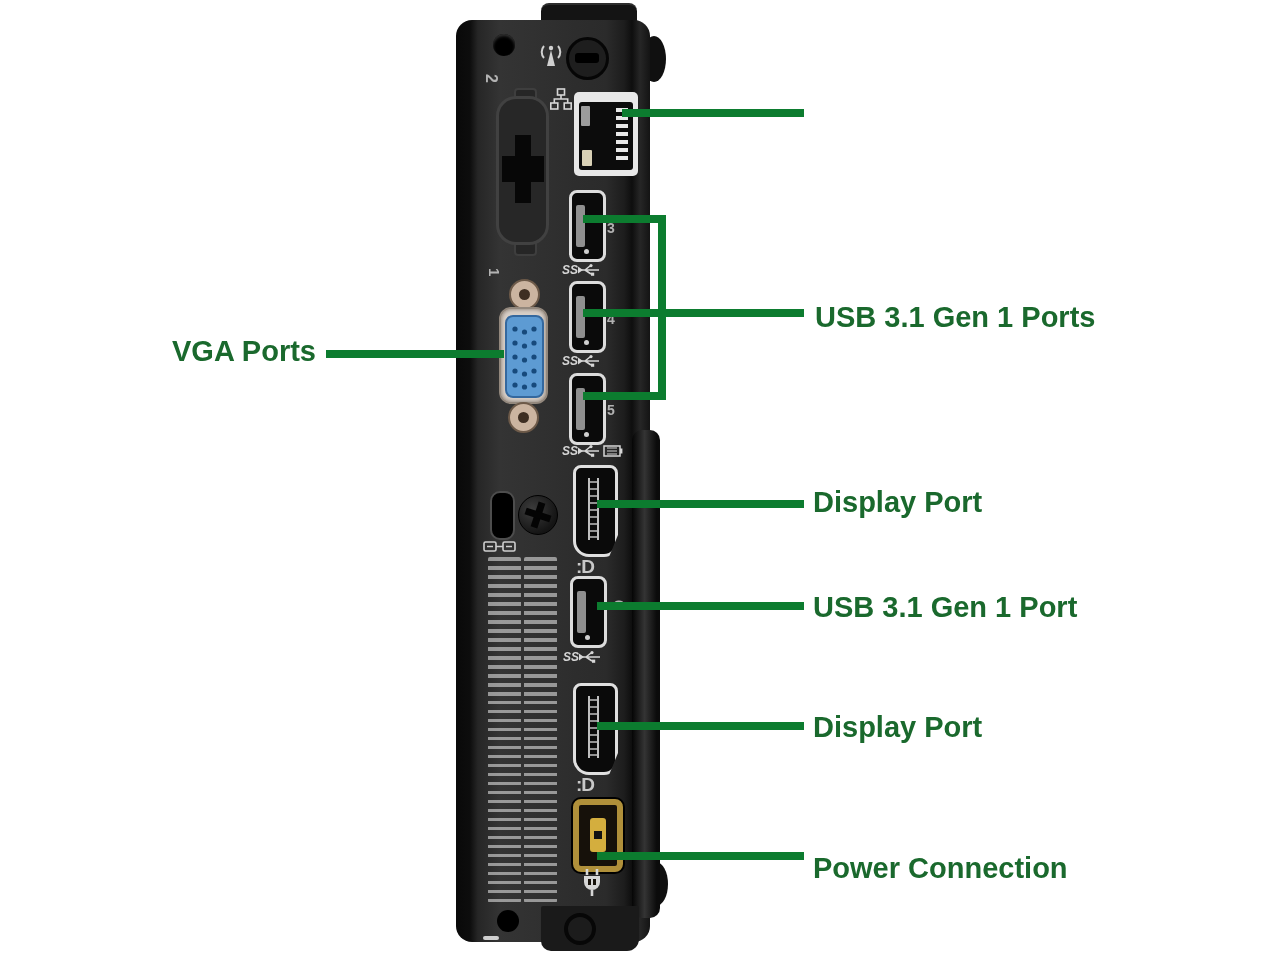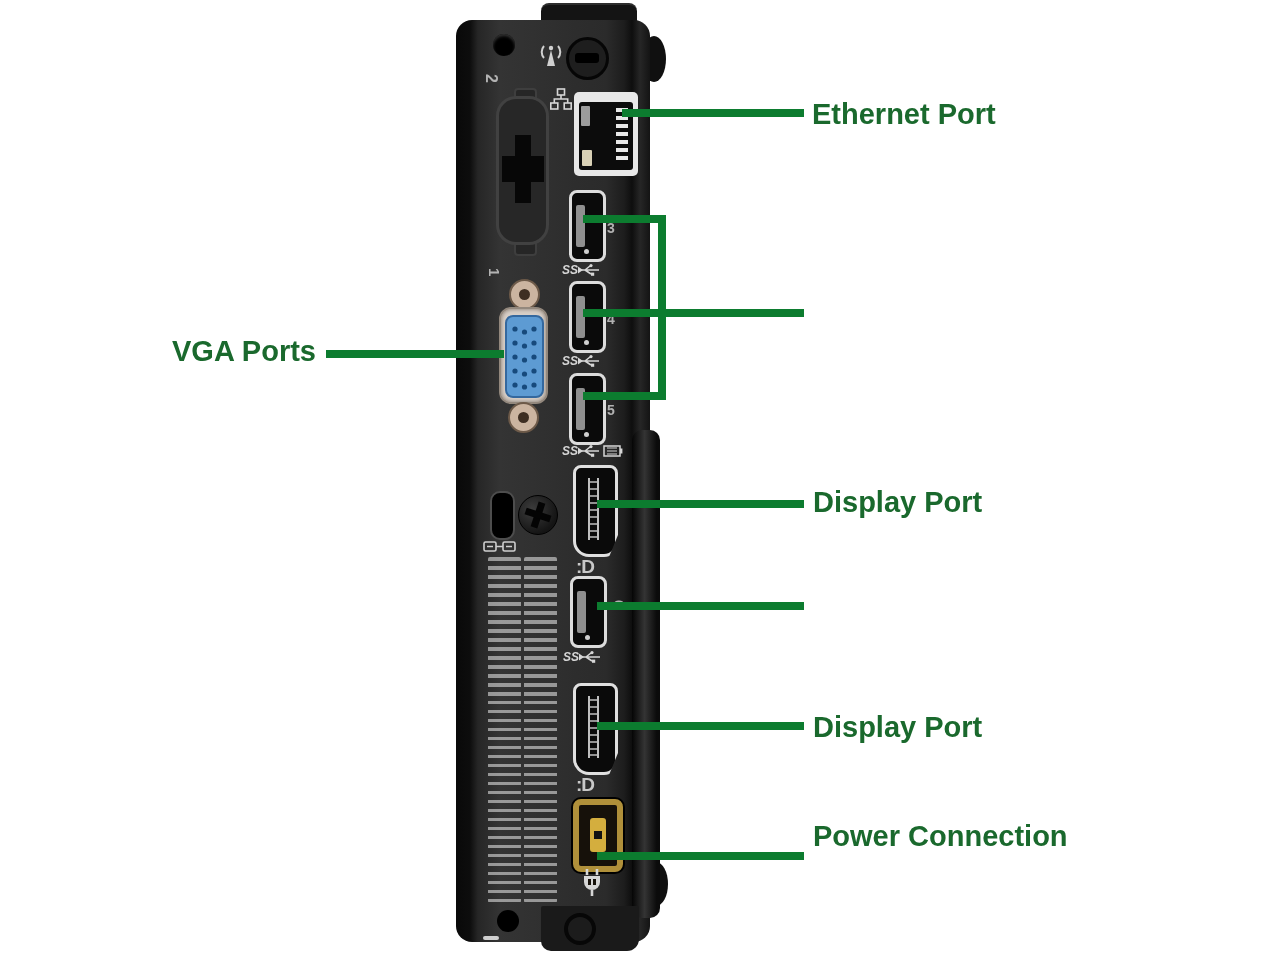--- a/index.html
+++ b/index.html
@@ -262,7 +262,6 @@
   <div class="pline" style="left:597px;top:722px;width:207px;"></div>
   <div class="pline" style="left:597px;top:852px;width:207px;"></div>
 
-  <div class="plabel" style="left:812px;top:98px;">Ethernet Port</div>
   <div class="plabel" style="left:172px;top:335px;">VGA Ports</div>
   <div class="plabel" style="left:813px;top:486px;">Display Port</div>
   <div class="plabel" style="left:813px;top:711px;">Display Port</div>

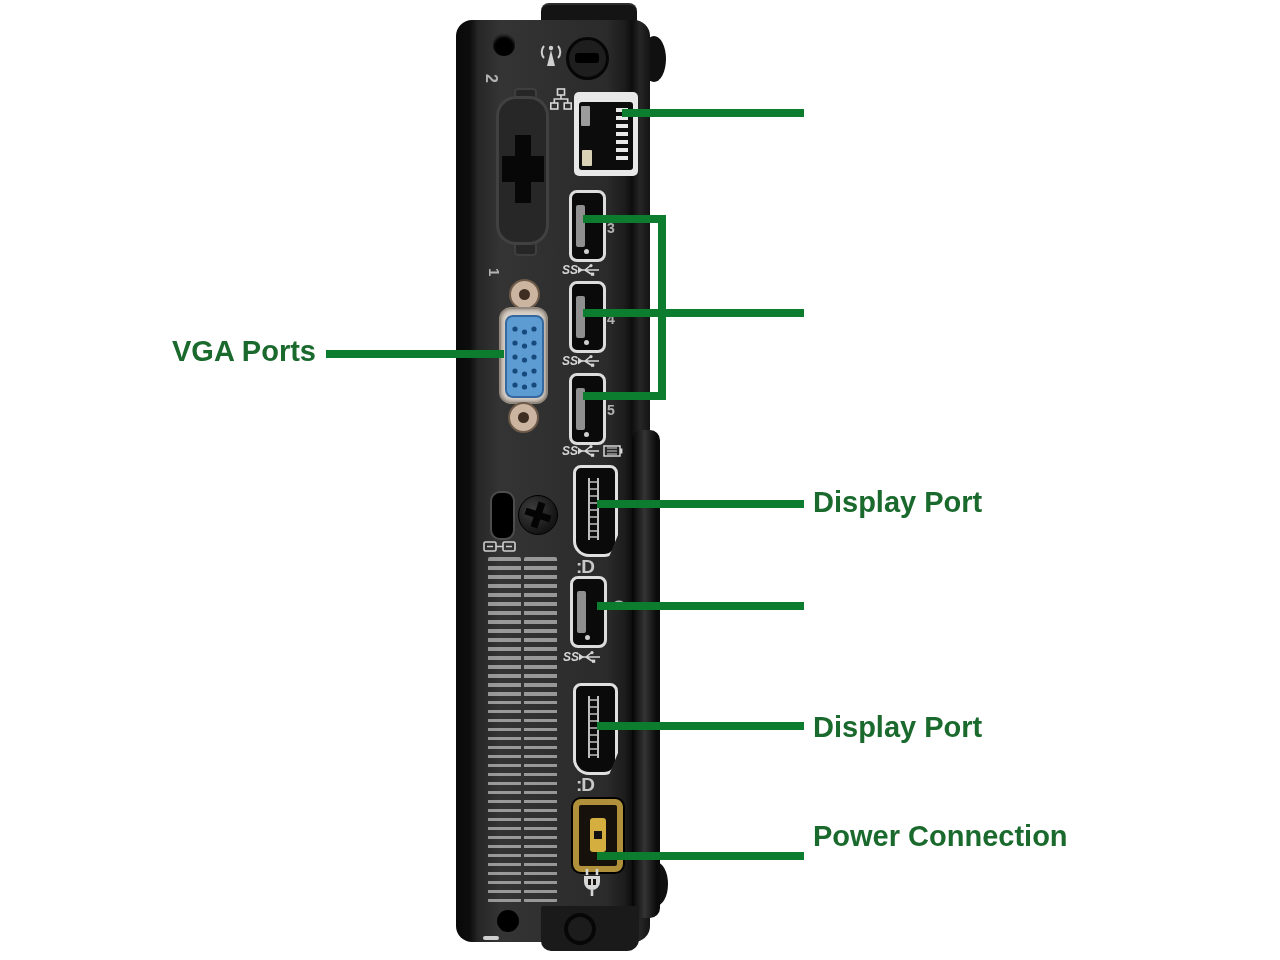--- a/index.html
+++ b/index.html
@@ -262,6 +262,7 @@
   <div class="pline" style="left:597px;top:722px;width:207px;"></div>
   <div class="pline" style="left:597px;top:852px;width:207px;"></div>
 
+  <div class="plabel" style="left:815px;top:301px;">USB 3.1 Gen 1 Ports</div>
   <div class="plabel" style="left:172px;top:335px;">VGA Ports</div>
   <div class="plabel" style="left:813px;top:486px;">Display Port</div>
   <div class="plabel" style="left:813px;top:711px;">Display Port</div>

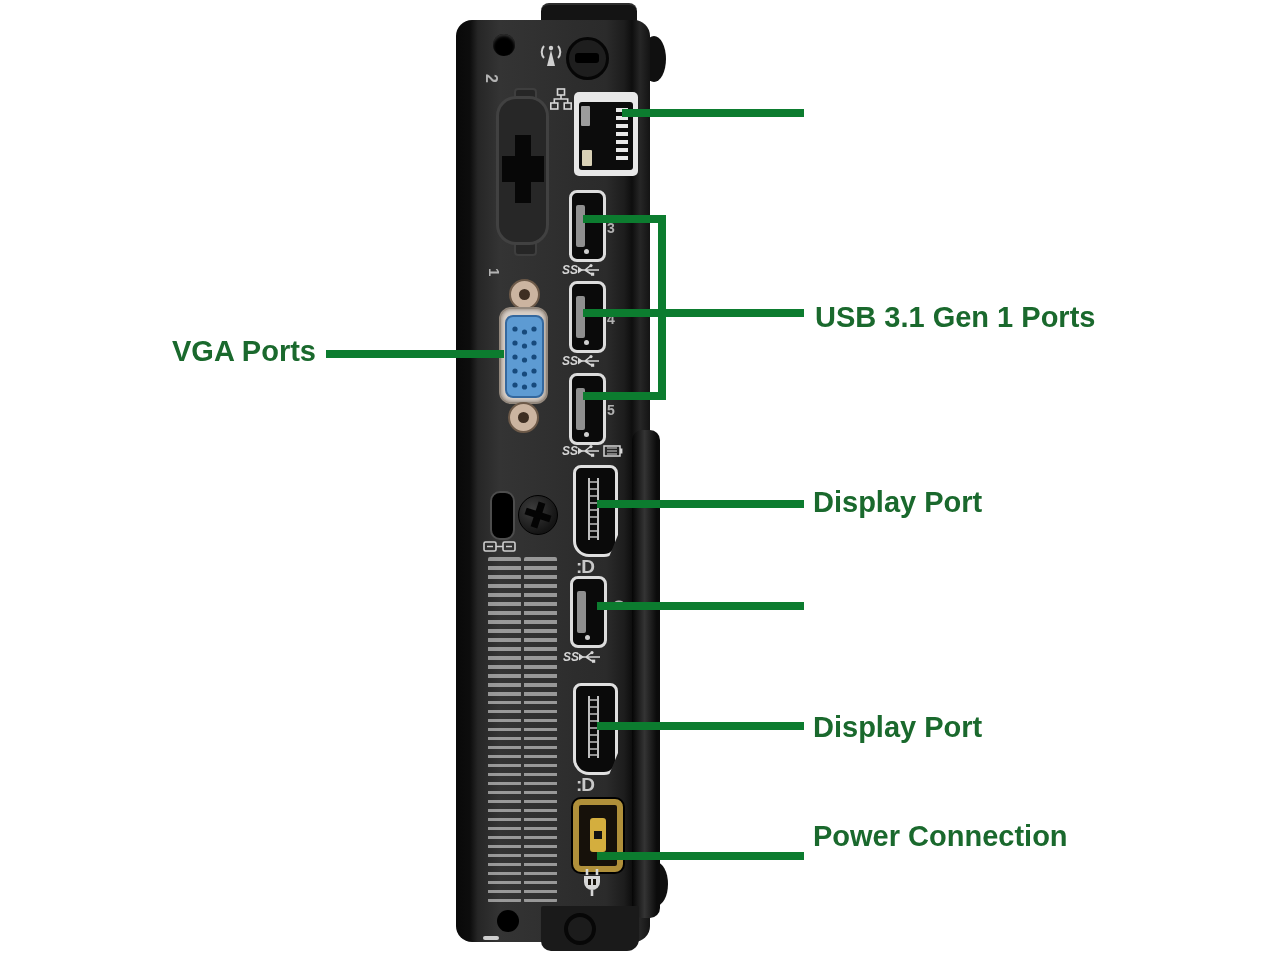--- a/index.html
+++ b/index.html
@@ -265,6 +265,7 @@
   <div class="plabel" style="left:815px;top:301px;">USB 3.1 Gen 1 Ports</div>
   <div class="plabel" style="left:172px;top:335px;">VGA Ports</div>
   <div class="plabel" style="left:813px;top:486px;">Display Port</div>
+  <div class="plabel" style="left:813px;top:591px;">USB 3.1 Gen 1 Port</div>
   <div class="plabel" style="left:813px;top:711px;">Display Port</div>
   <div class="plabel" style="left:813px;top:820px;">Power Connection</div>
 

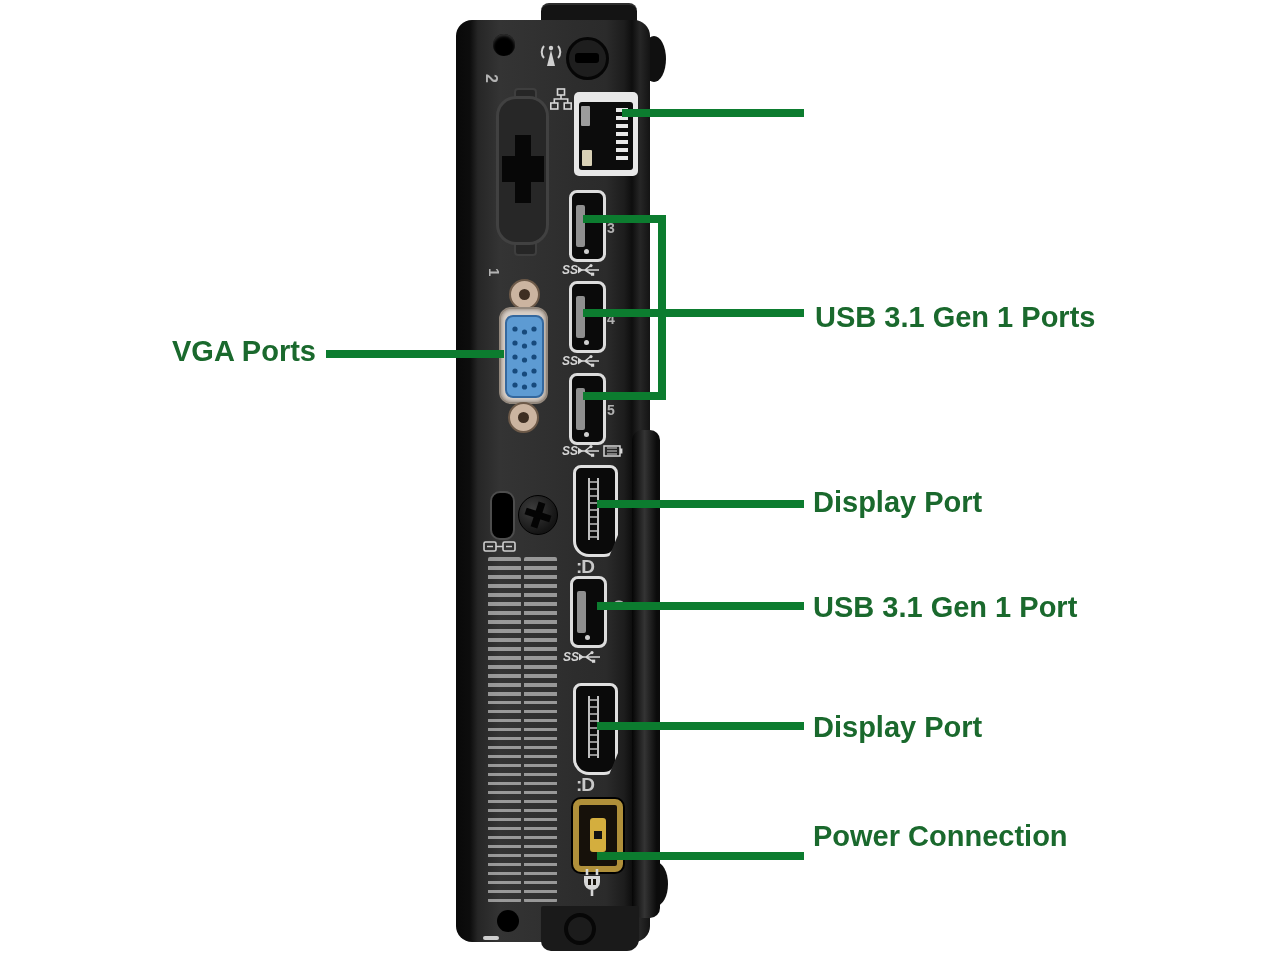--- a/index.html
+++ b/index.html
@@ -267,7 +267,7 @@
   <div class="plabel" style="left:813px;top:486px;">Display Port</div>
   <div class="plabel" style="left:813px;top:591px;">USB 3.1 Gen 1 Port</div>
   <div class="plabel" style="left:813px;top:711px;">Display Port</div>
-  <div class="plabel" style="left:813px;top:820px;">Power Connection</div>
+  <div class="plabel" style="left:813px;top:852px;">Power Connection</div>
 
 </div>
 

